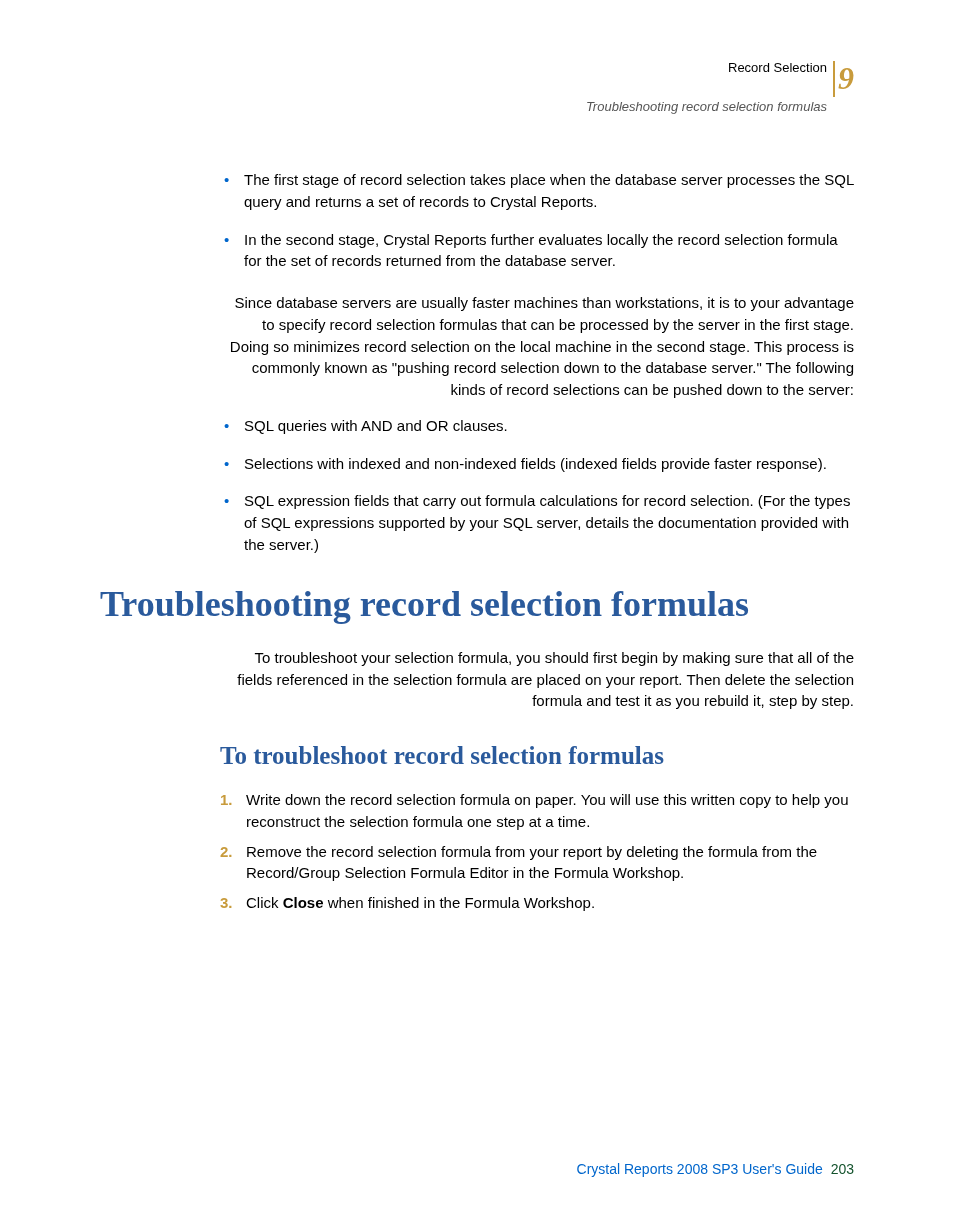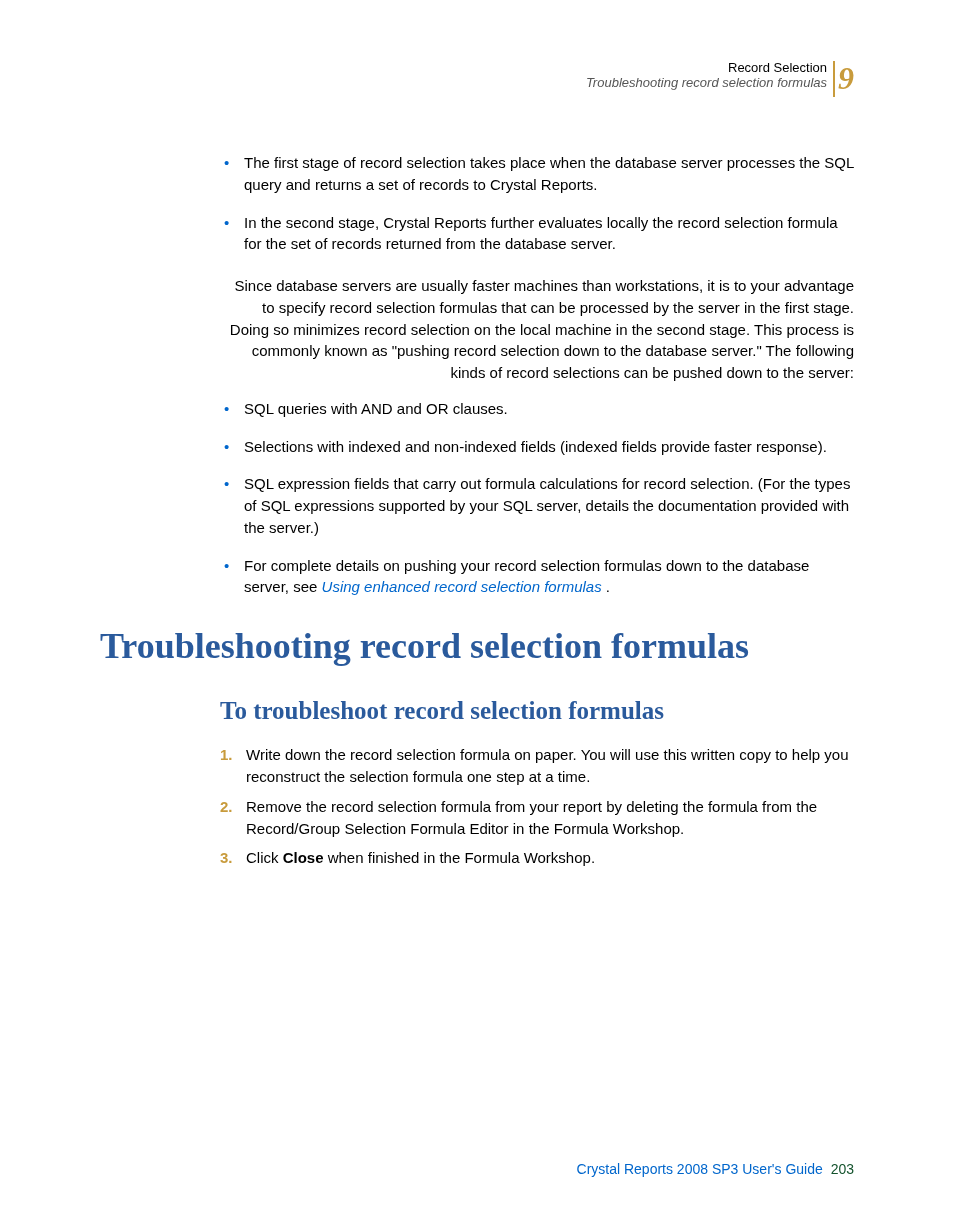--- a/index.html
+++ b/index.html
@@ -26,6 +26,7 @@
     flex-direction: column;
     align-items: flex-end;
     margin-right: 6px;
+    gap: 24px;
   }
   .header-title {
     font-size: 13px;

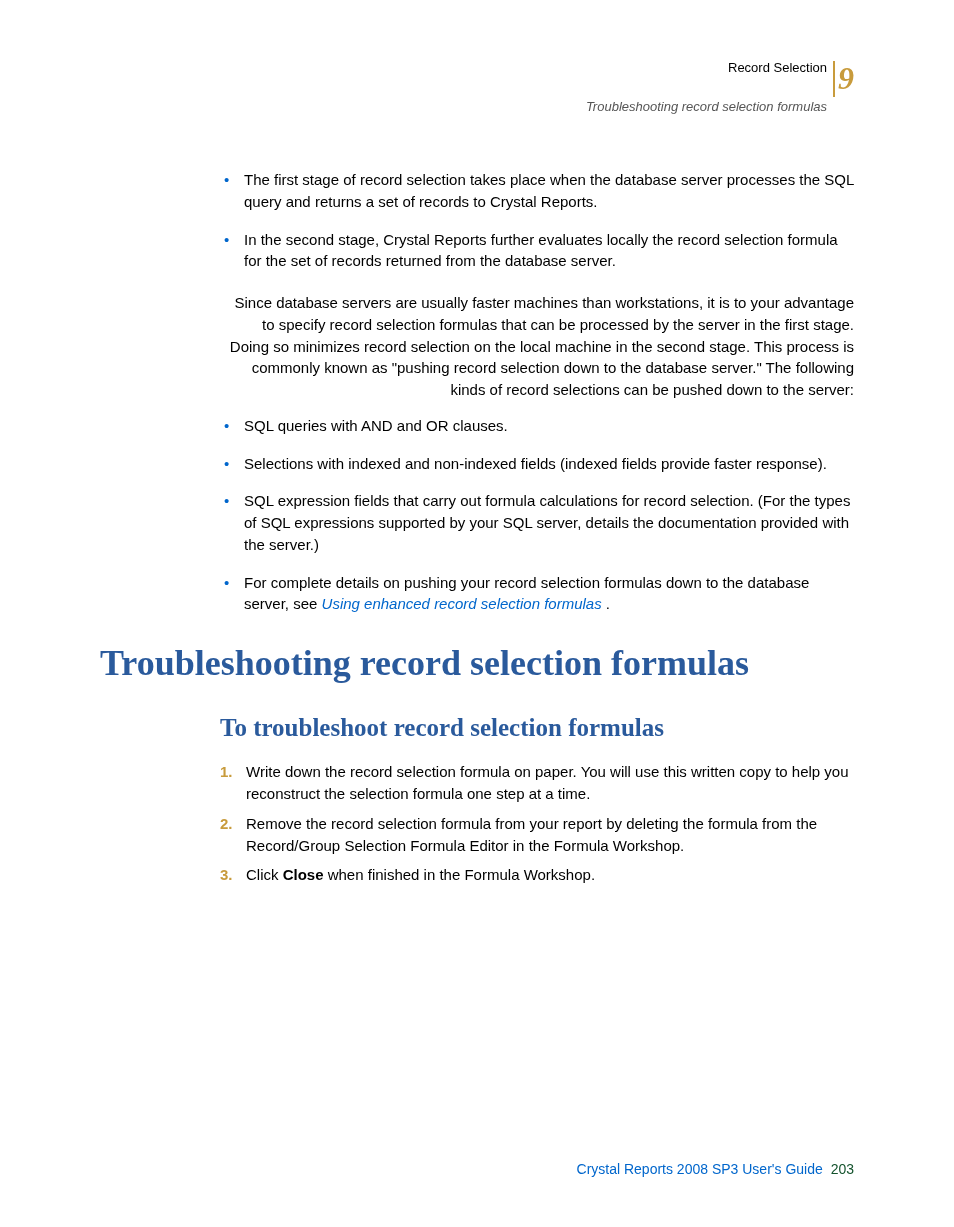--- a/index.html
+++ b/index.html
@@ -168,9 +168,6 @@
       <li>SQL queries with AND and OR clauses.</li>
       <li>Selections with indexed and non-indexed fields (indexed fields provide faster response).</li>
       <li>SQL expression fields that carry out formula calculations for record selection. (For the types of SQL expressions supported by your SQL server, details the documentation provided with the server.)</li>
-      <li>
-        <span>For complete details on pushing your record selection formulas down to the database server, see </span><span class="link">Using enhanced record selection formulas</span><span> .</span>
-      </li>
     </ul>
   </div>
 

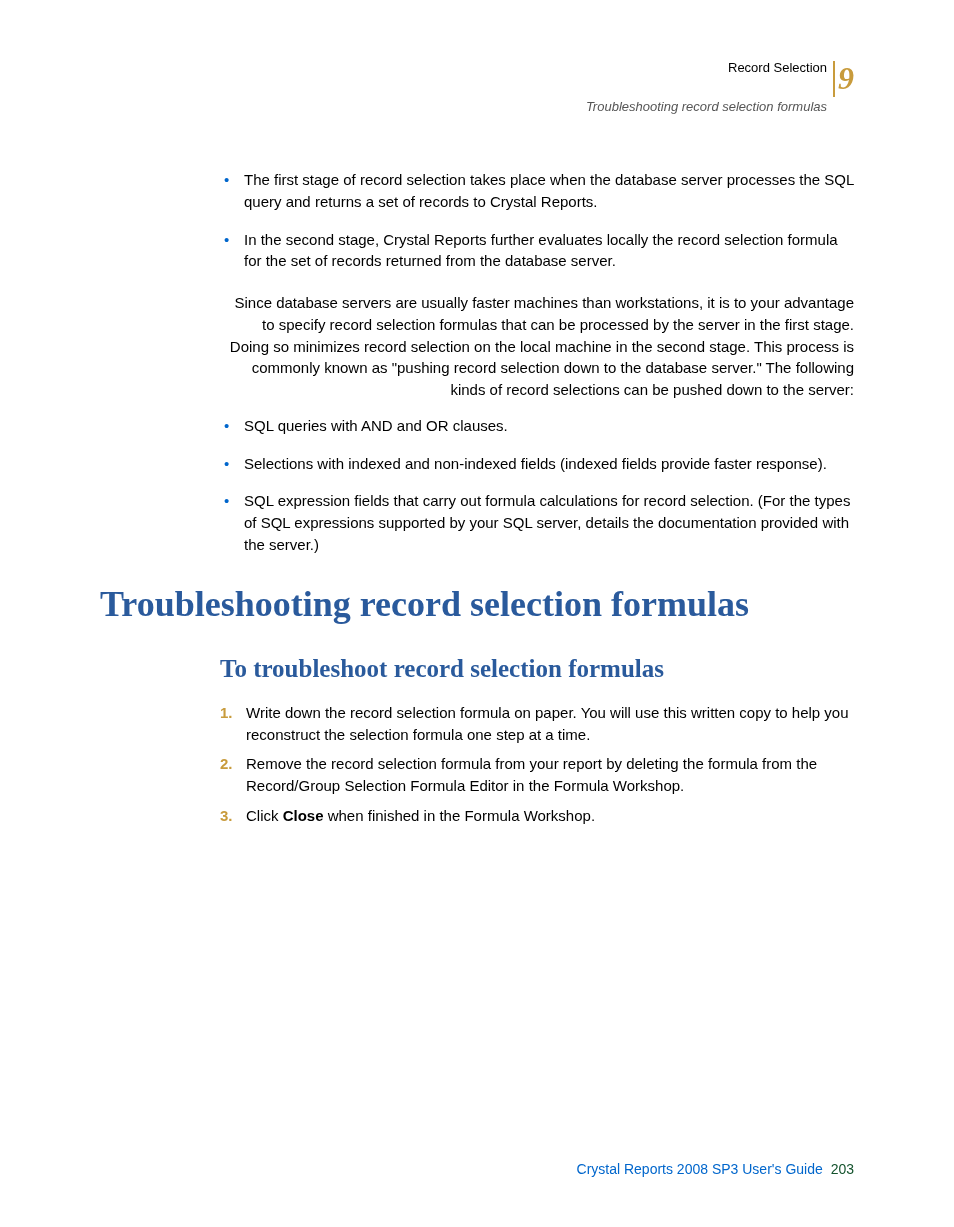--- a/index.html
+++ b/index.html
@@ -174,6 +174,7 @@
   <h1 class="h1 h1-block">Troubleshooting record selection formulas</h1>
 
   <div class="content">
+    <p class="para">To troubleshoot your selection formula, you should first begin by making sure that all of the fields referenced in the selection formula are placed on your report. Then delete the selection formula and test it as you rebuild it, step by step.</p>
 
     <h2 class="h2">To troubleshoot record selection formulas</h2>
 

